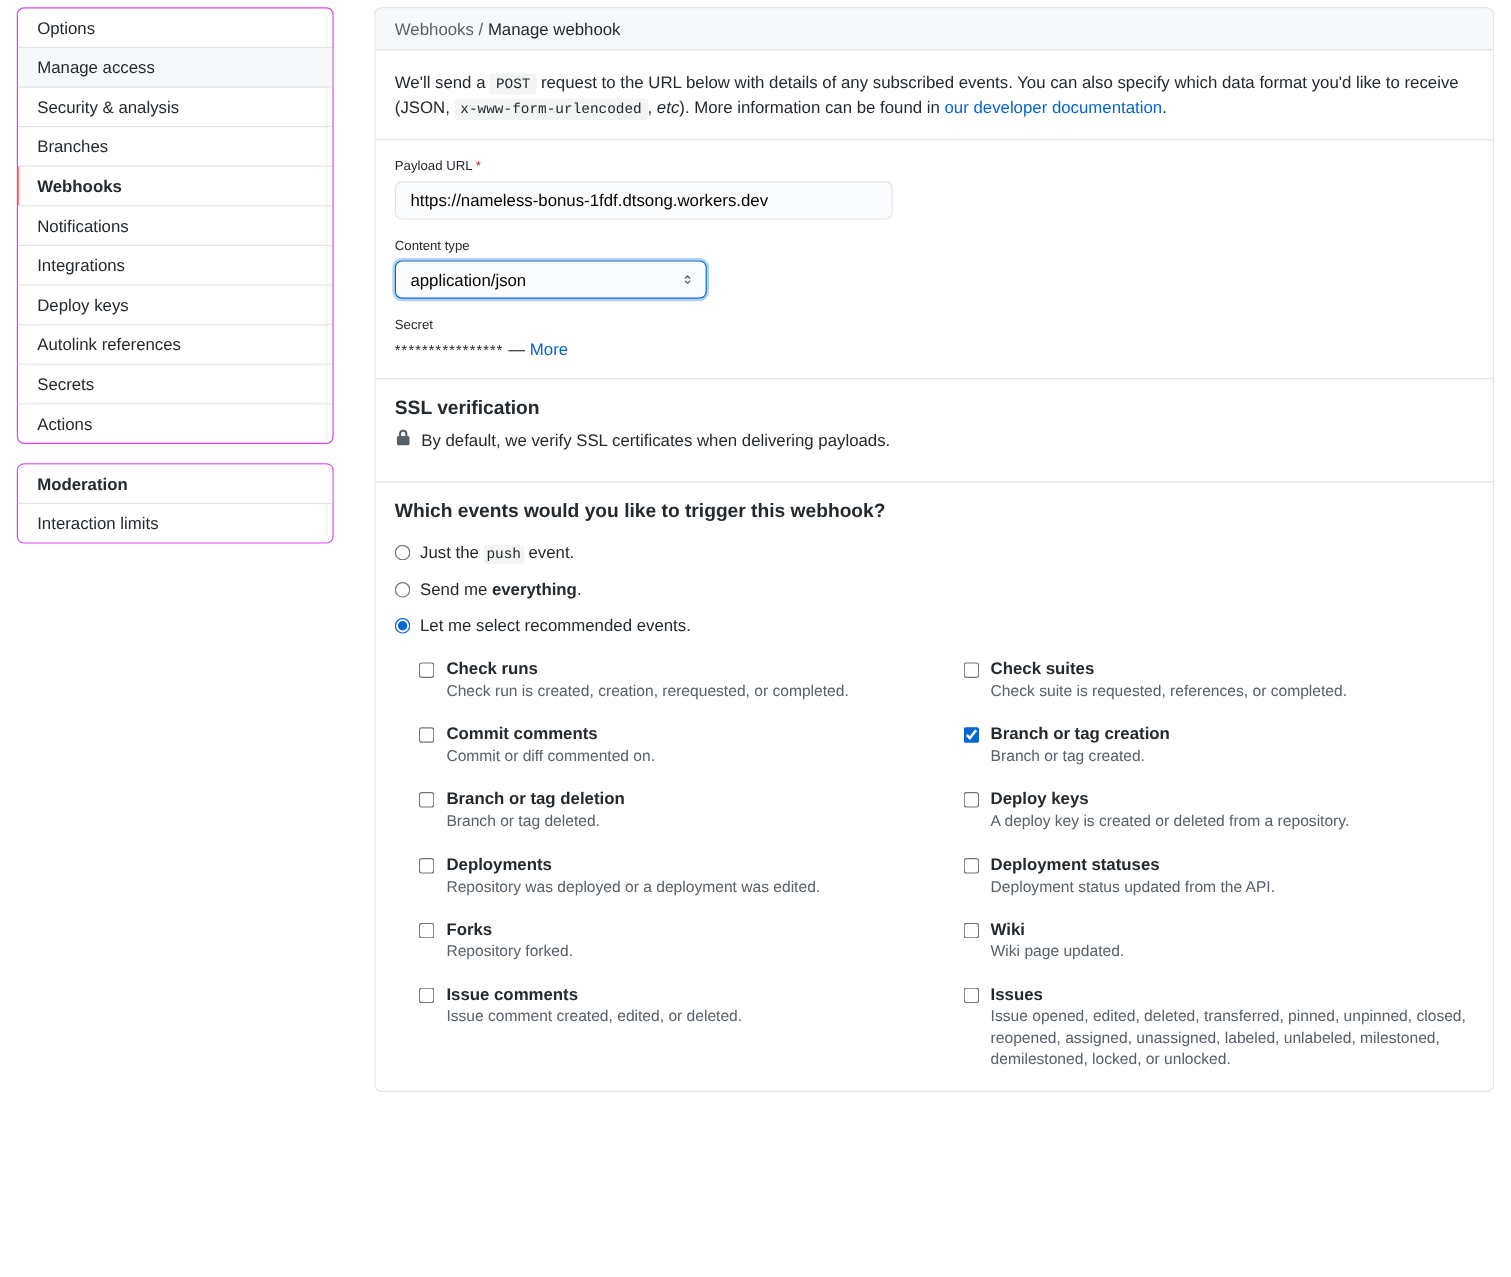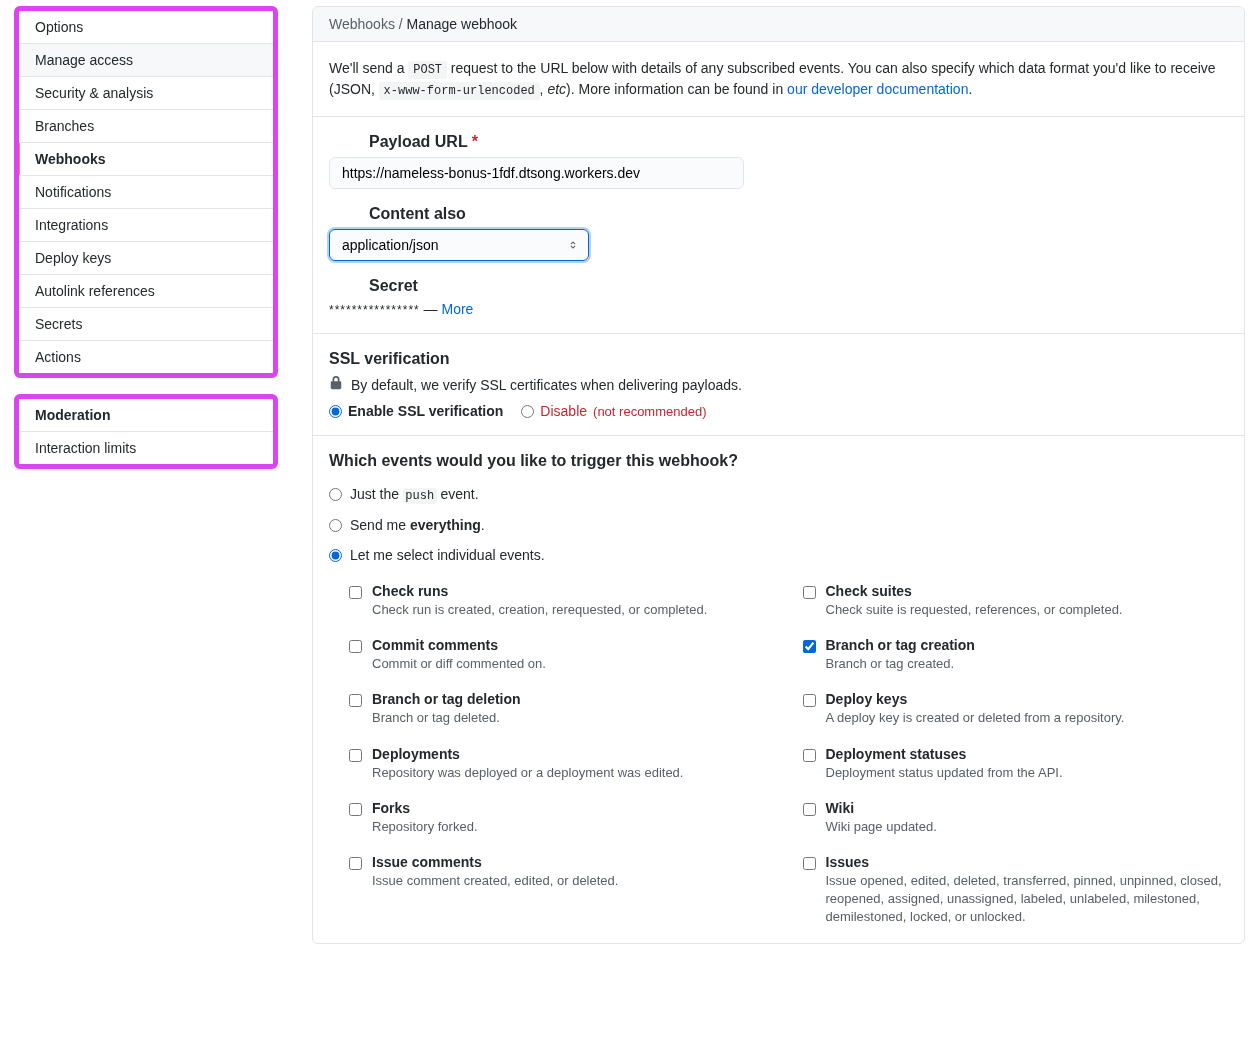--- a/index.html
+++ b/index.html
@@ -16,7 +16,7 @@
 }
 .sidebar { width: 264px; flex: none; }
 .menu {
-  border: 5px solid #d946ef;
+  border: 1px solid #d946ef;
   border-radius: 6px;
   margin-bottom: 16px;
   overflow: hidden;

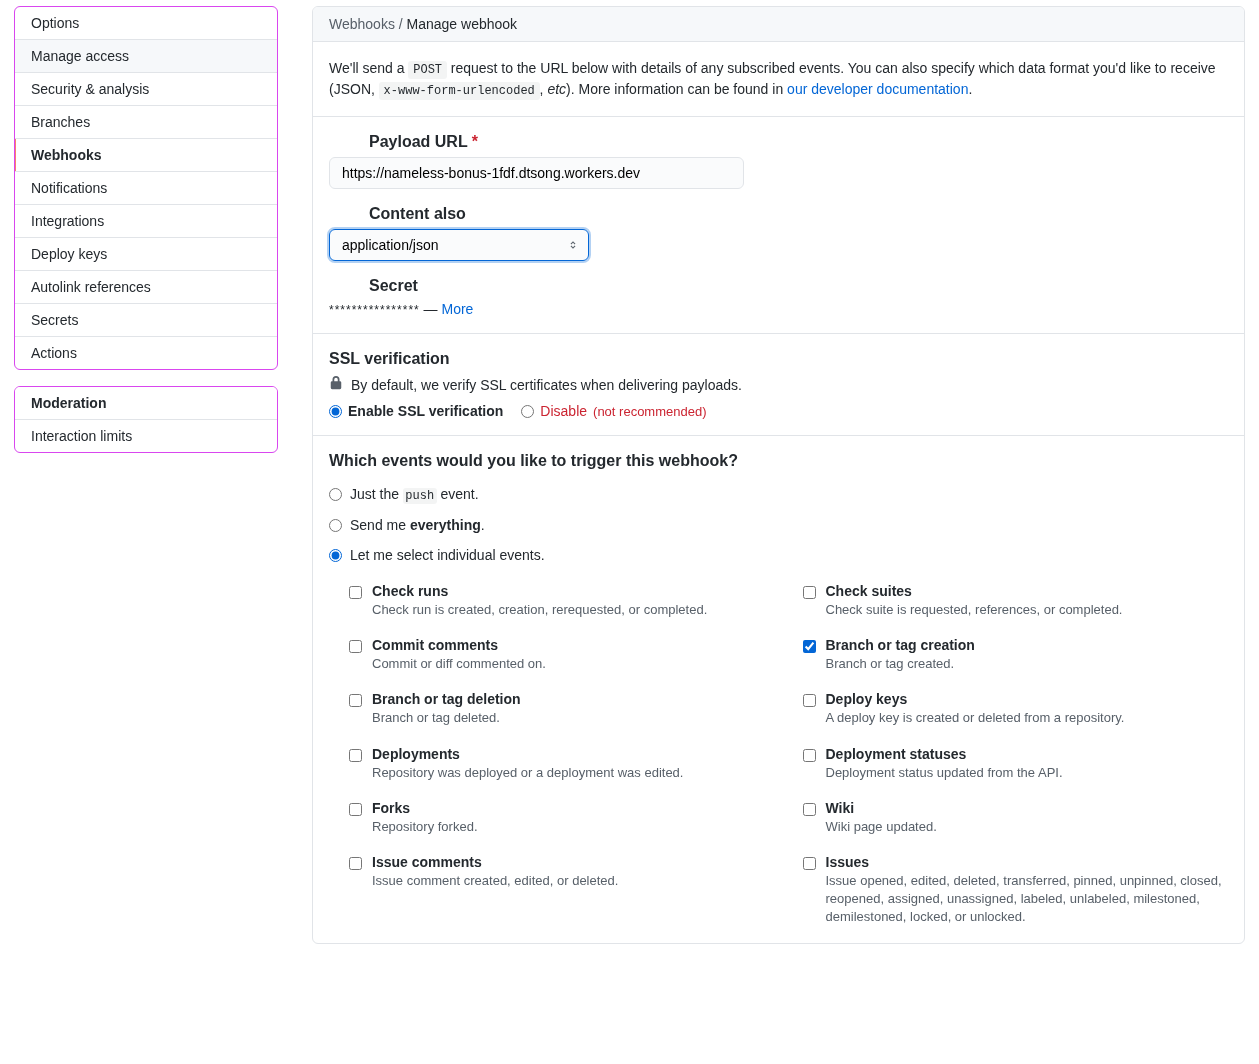--- a/index.html
+++ b/index.html
@@ -76,7 +76,7 @@
   border-radius: 3px;
 }
 .link { color: #0366d6; text-decoration: none; cursor: pointer; }
-.form-label { font-weight: 700; display: block; margin-bottom: 6px; color: #24292e; font-size: 16px; margin-left: 40px; }
+.form-label { font-weight: 400; display: block; margin-bottom: 6px; color: #24292e; font-size: 11px; }
 .form-label .req { color: #cb2431; }
 .text-input {
   width: 415px;

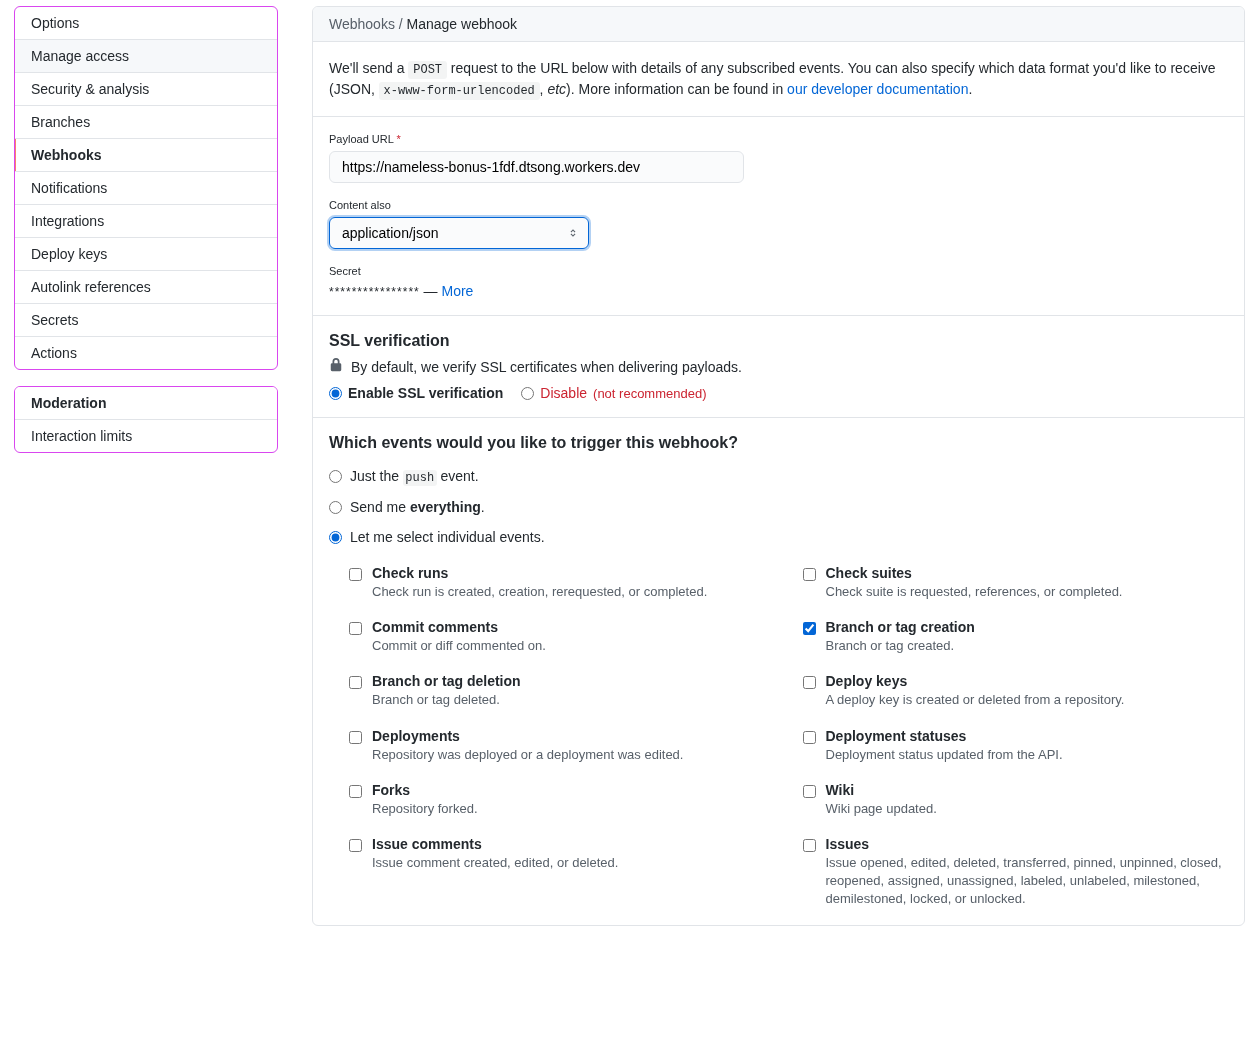--- a/index.html
+++ b/index.html
@@ -190,7 +190,7 @@
       </div>
 
       <div class="field-group">
-        <label class="form-label">Content also</label>
+        <label class="form-label">Content type</label>
         <div class="select-wrap">
           <select class="select">
             <option selected="">application/json</option>

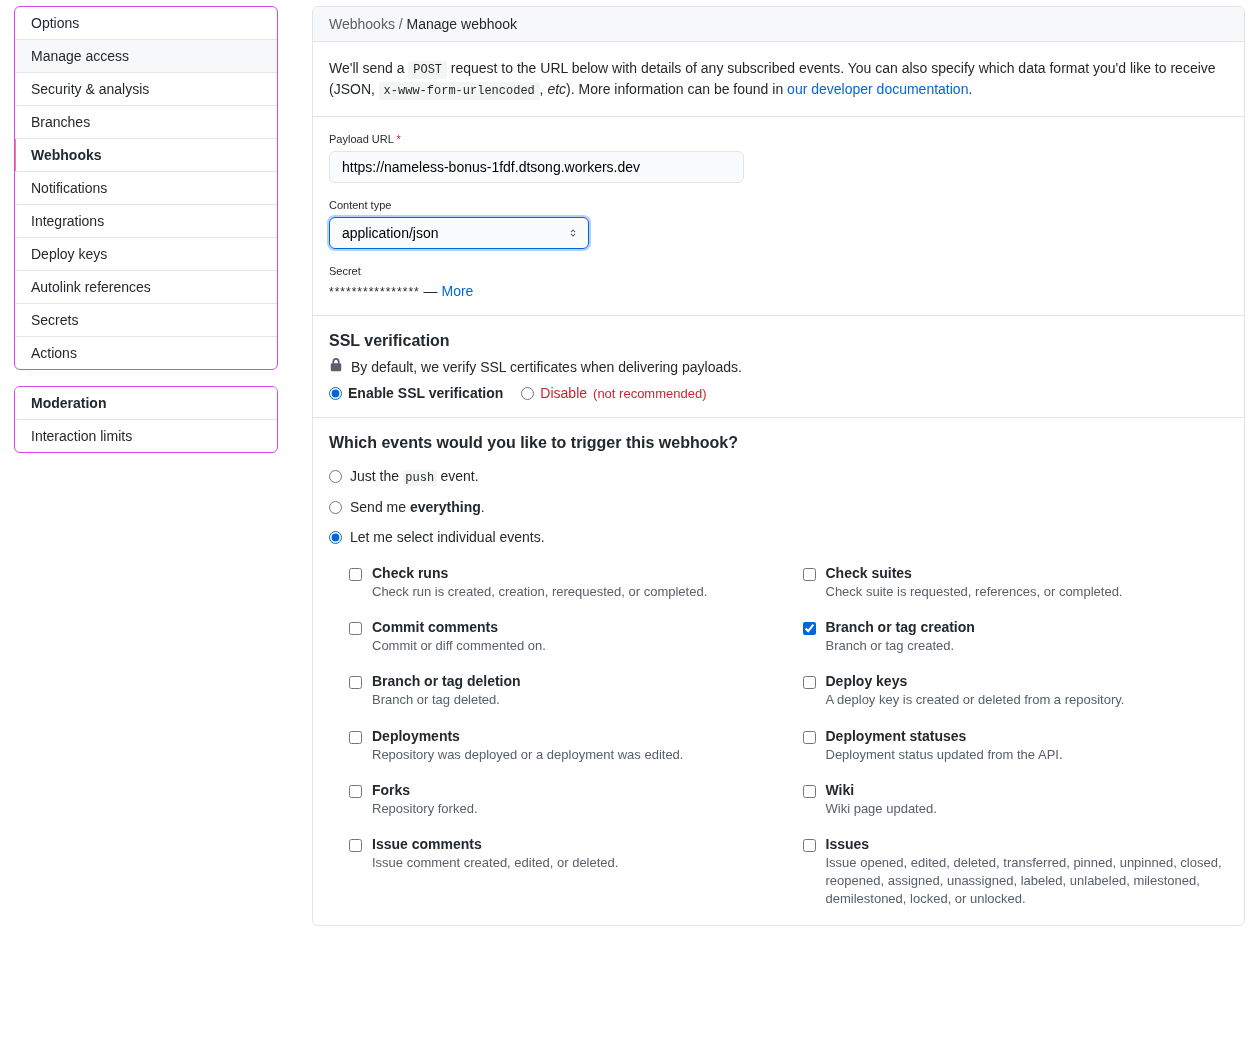--- a/index.html
+++ b/index.html
@@ -221,17 +221,6 @@
         </span>
         <span>By default, we verify SSL certificates when delivering payloads.</span>
       </div>
-      <div class="radio-row">
-        <label class="radio-opt bold">
-          <input type="radio" name="ssl" checked="" style="">
-          <span>Enable SSL verification</span>
-        </label>
-        <label class="radio-opt">
-          <input type="radio" name="ssl" style="">
-          <span class="text-danger">Disable</span>
-          <span class="text-danger" style="font-size:13px;">(not recommended)</span>
-        </label>
-      </div>
     </div>
 
     <div class="box-section" style="border-bottom:none;">

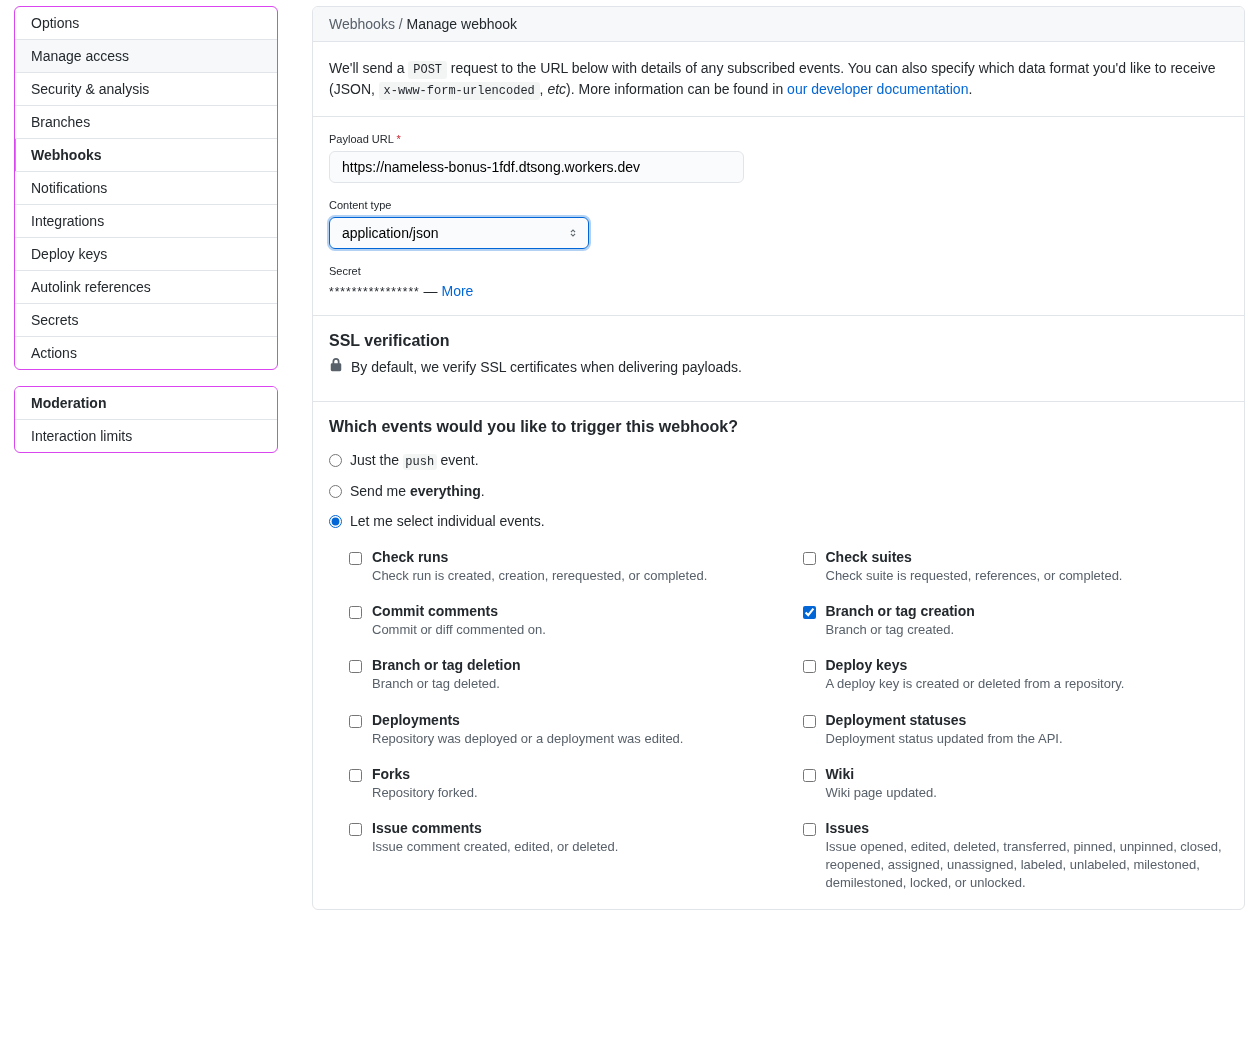--- a/index.html
+++ b/index.html
@@ -237,7 +237,7 @@
         </label>
         <label>
           <input type="radio" name="trigger" checked="" style="">
-          <span>Let me select individual events.</span>
+          <span>Let me select recommended events.</span>
         </label>
       </div>
 

